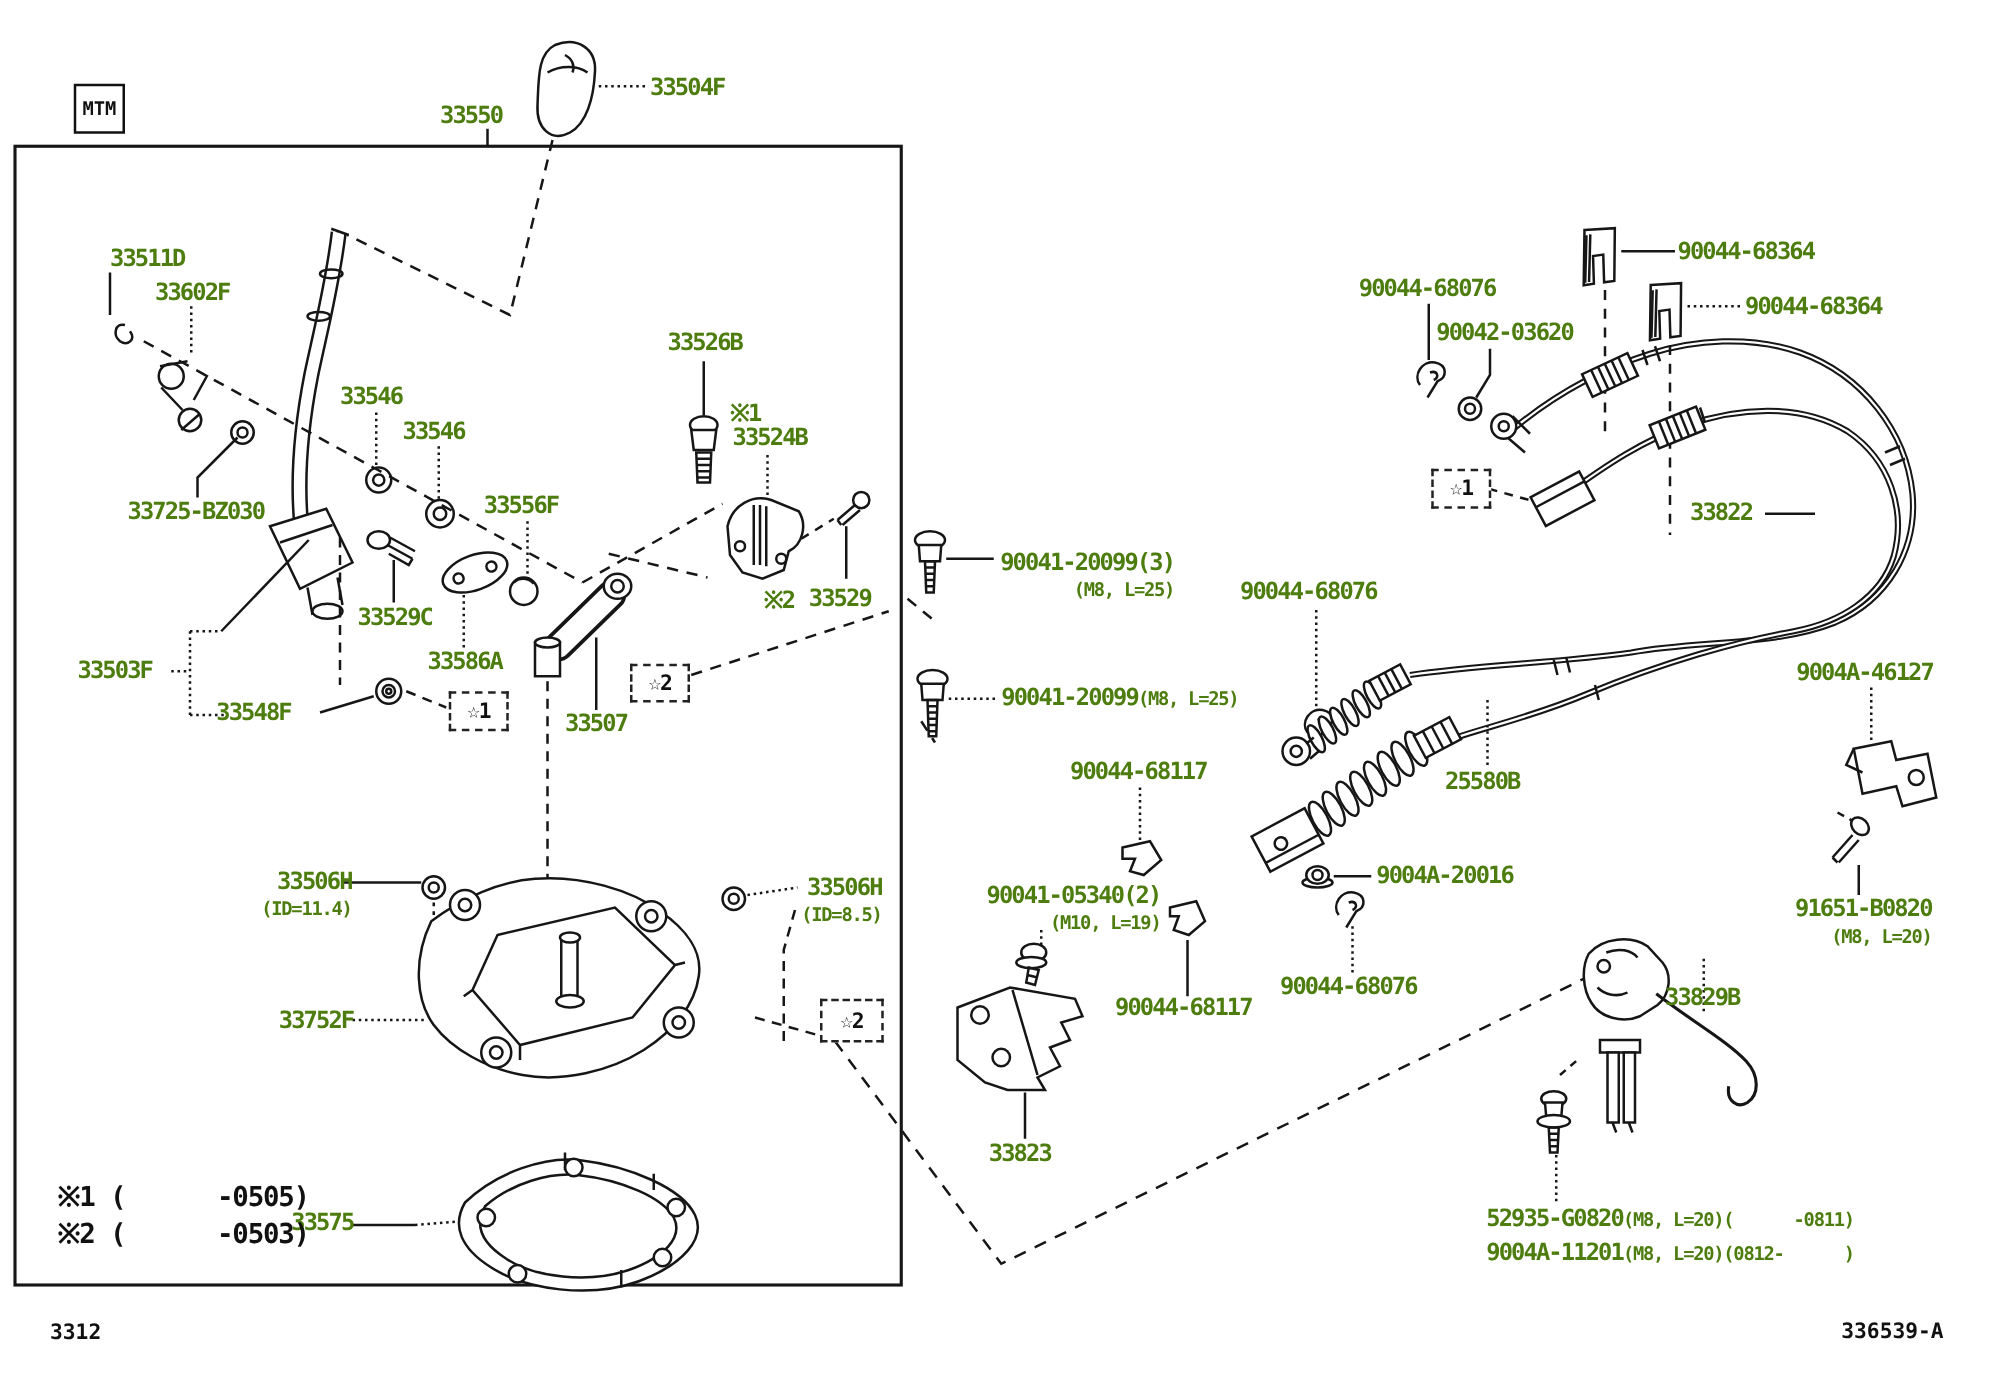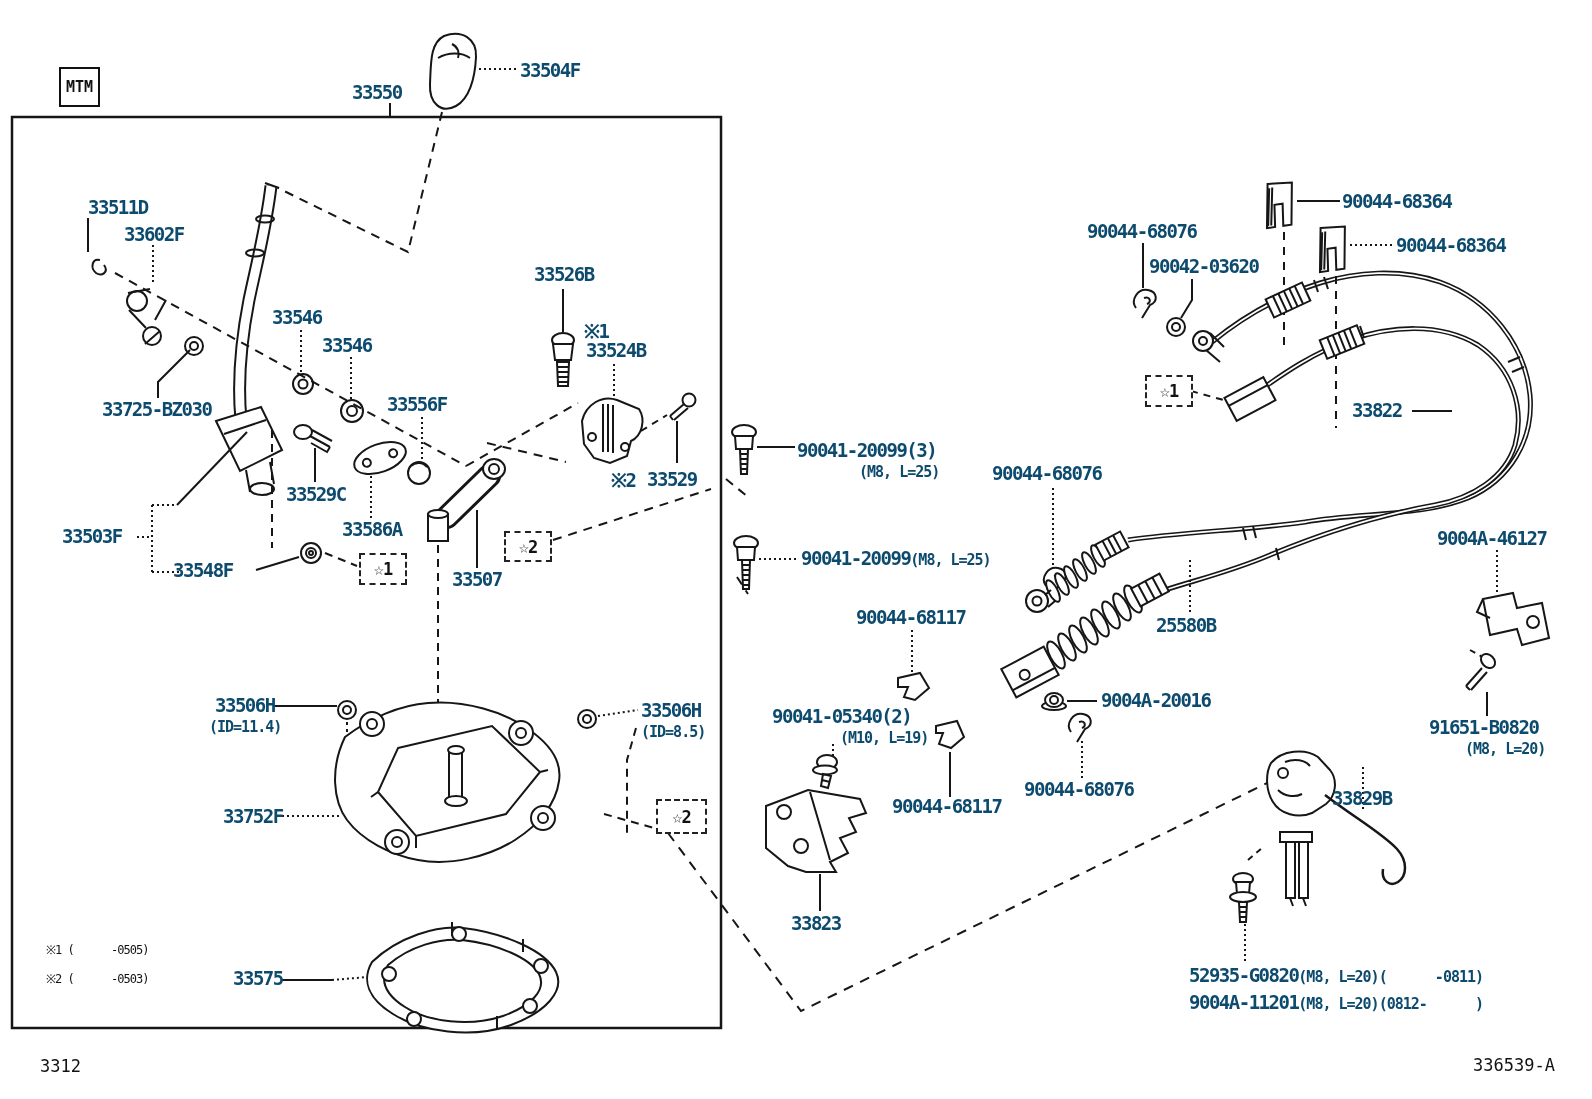--- a/index.html
+++ b/index.html
@@ -7,7 +7,7 @@
          font-family:"DejaVu Sans Mono",monospace;color:#111;}
   svg{position:absolute;left:0;top:0;}
   .lbl{position:absolute;white-space:pre;font-weight:bold;font-size:19px;line-height:20px;
-       letter-spacing:-1.5px;color:#0c4a6e;}
+       letter-spacing:-1.5px;color:#4d7c0f;text-align:right;}
   .spec{font-size:15px;letter-spacing:-1px;font-weight:bold;}
   .sub{display:block;font-size:15px;letter-spacing:-1px;margin-top:2px;}
   .starbox{position:absolute;border:2px dashed #222;background:#fff;display:flex;

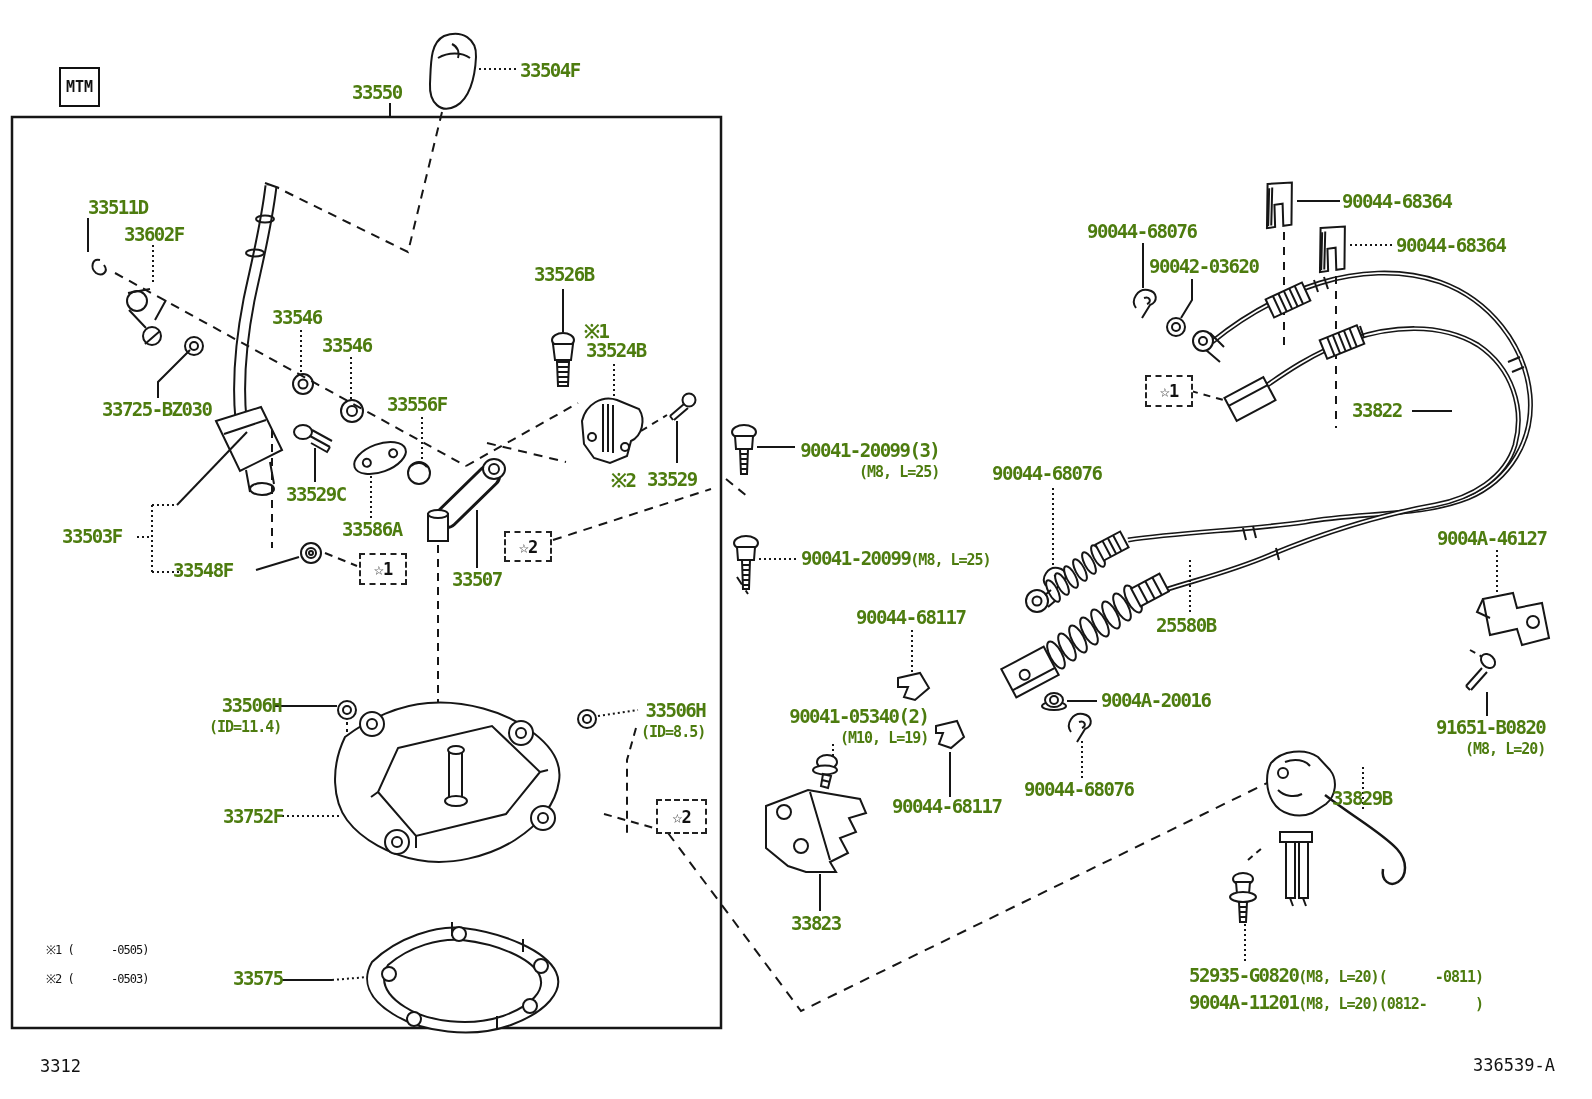--- a/index.html
+++ b/index.html
@@ -15,7 +15,7 @@
            letter-spacing:-1px;}
   .mtmbox{position:absolute;left:59px;top:67px;width:37px;height:36px;border:2px solid #111;
           display:flex;align-items:center;justify-content:center;font-size:15px;font-weight:bold;}
-  .note{position:absolute;font-size:12px;font-weight:normal;letter-spacing:-1px;white-space:pre;}
+  .note{position:absolute;font-size:22px;font-weight:bold;letter-spacing:-1px;white-space:pre;}
   .code{position:absolute;font-size:17px;font-weight:normal;letter-spacing:0;}
 </style>
 </head>

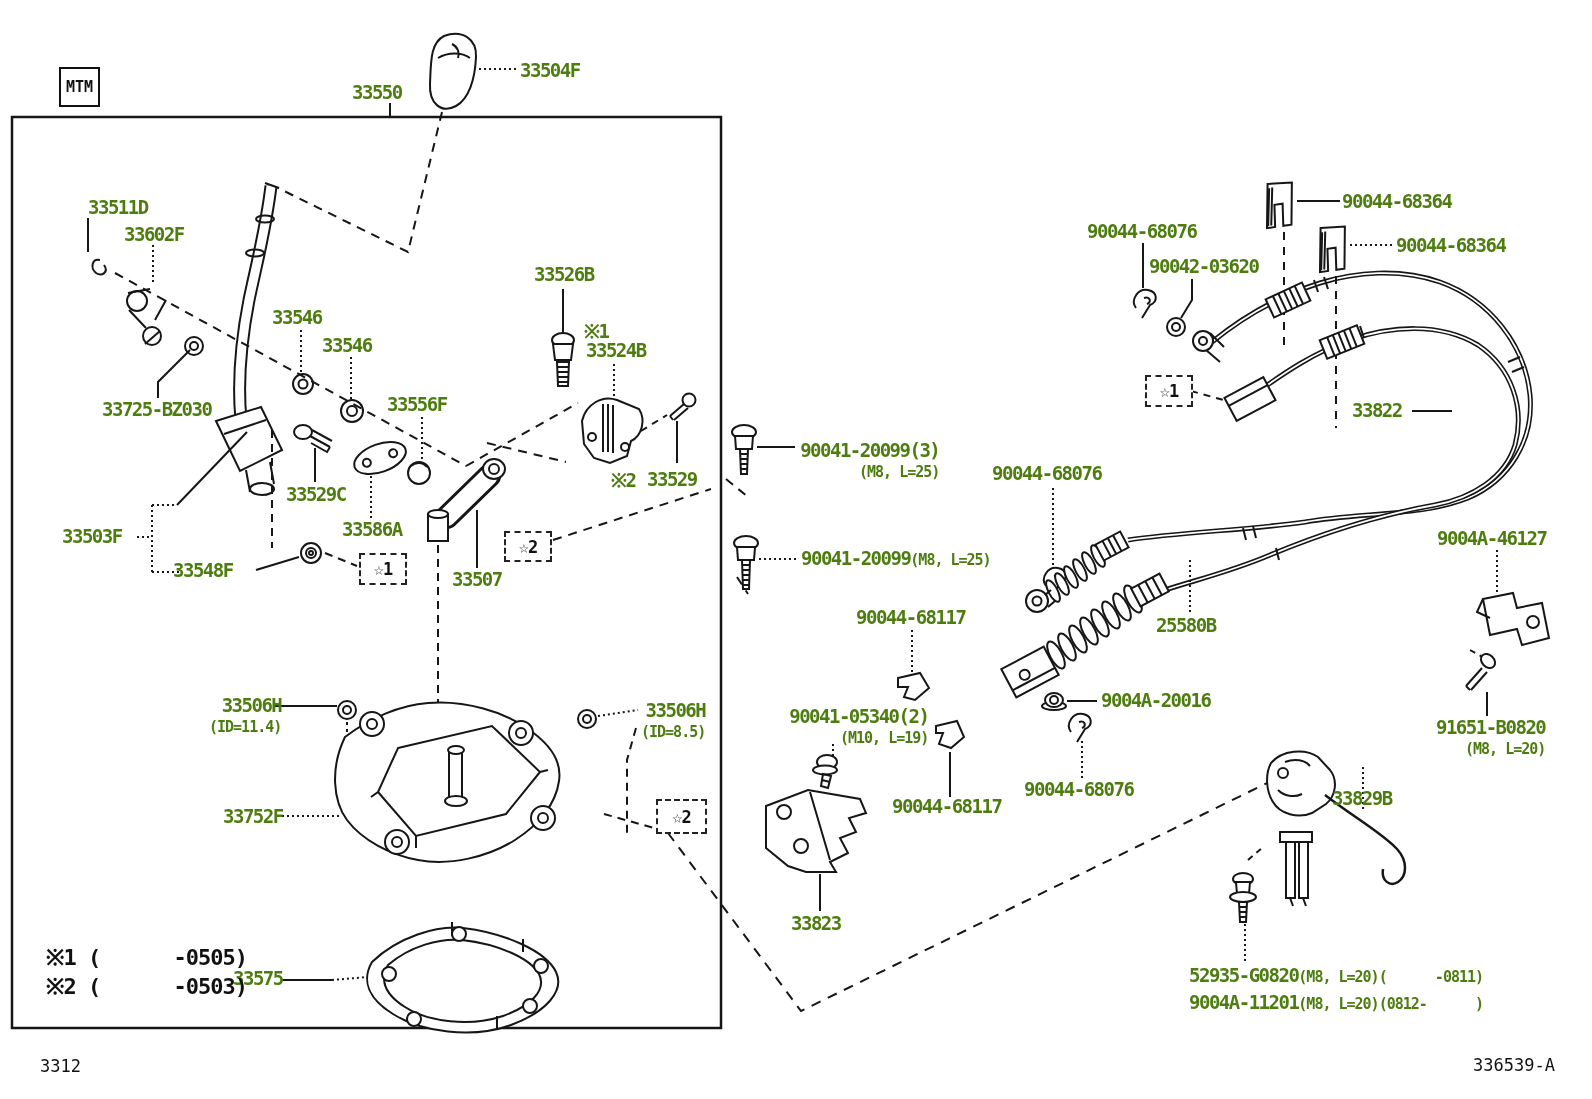--- a/index.html
+++ b/index.html
@@ -16,7 +16,7 @@
   .mtmbox{position:absolute;left:59px;top:67px;width:37px;height:36px;border:2px solid #111;
           display:flex;align-items:center;justify-content:center;font-size:15px;font-weight:bold;}
   .note{position:absolute;font-size:22px;font-weight:bold;letter-spacing:-1px;white-space:pre;}
-  .code{position:absolute;font-size:17px;font-weight:normal;letter-spacing:0;}
+  .code{position:absolute;font-size:17px;font-weight:bold;letter-spacing:0;}
 </style>
 </head>
 <body>

